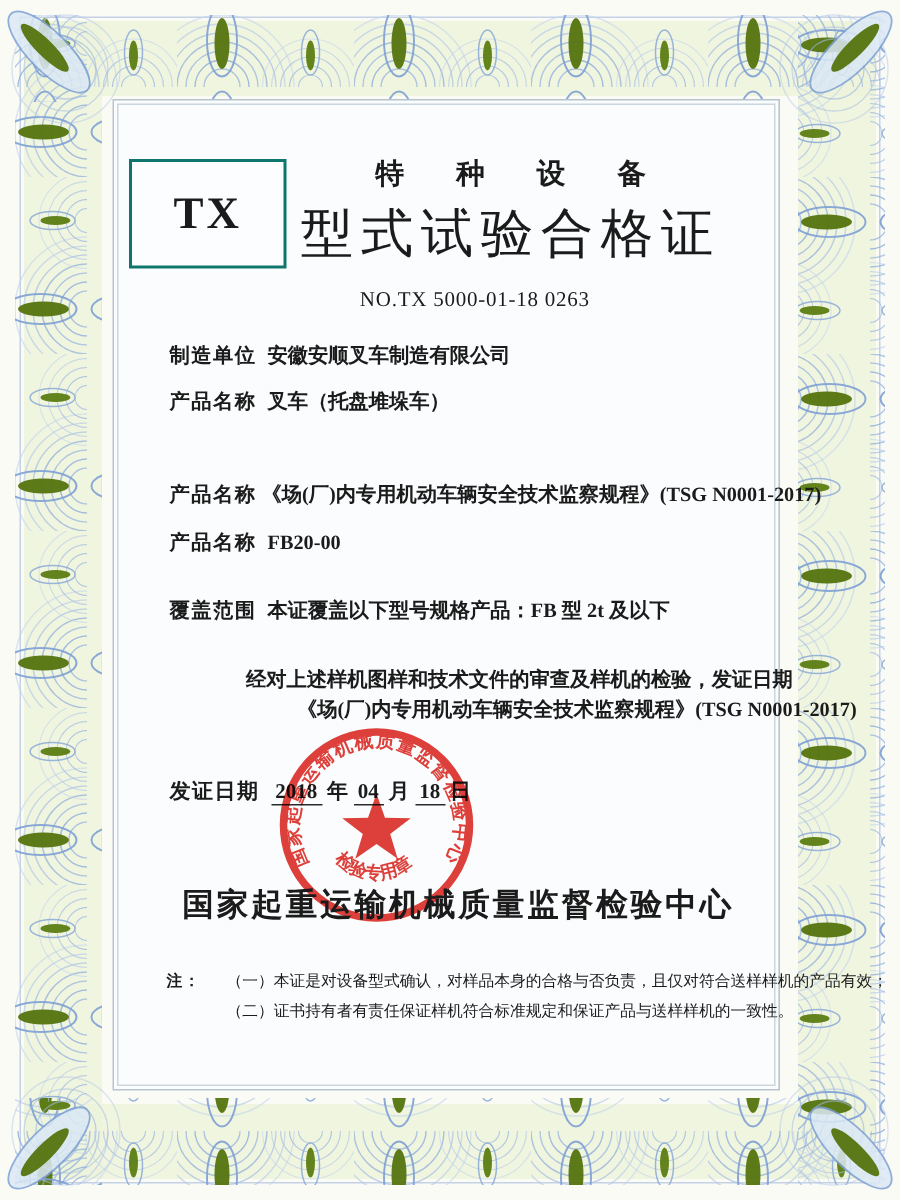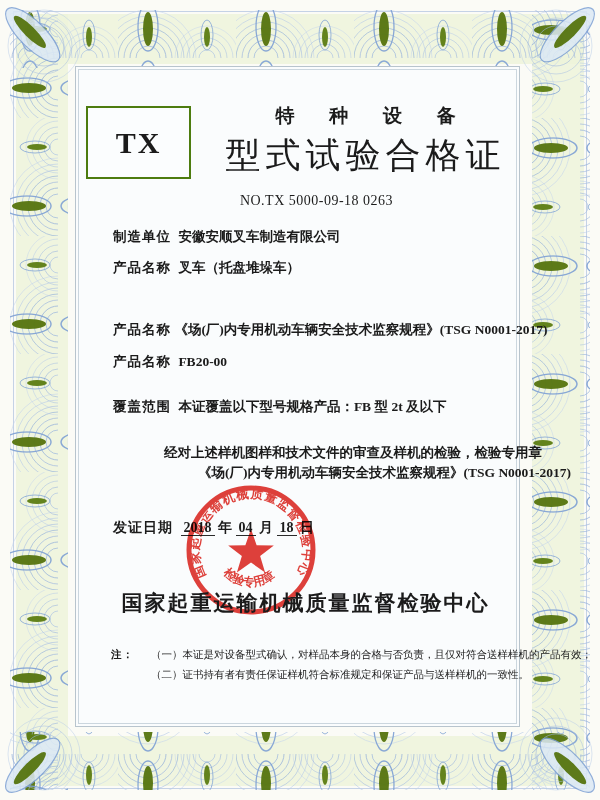--- a/index.html
+++ b/index.html
@@ -22,7 +22,7 @@
     background:#fbfdfe;
   }
   .tx-box span{font-size:30px;font-weight:bold;letter-spacing:2px;}
-  .title-block{position:absolute;left:124px;top:36px;width:331px;text-align:center;}
+  .title-block{position:absolute;left:99px;top:36px;width:331px;text-align:center;}
   .heading-small{font-size:19px;font-weight:bold;letter-spacing:15px;padding-left:15px;white-space:nowrap;}
   .heading-main{font-size:35px;font-weight:normal;letter-spacing:5px;margin-top:3px;white-space:nowrap;}
   .cert-no{position:absolute;top:126px;left:0;width:100%;text-align:center;

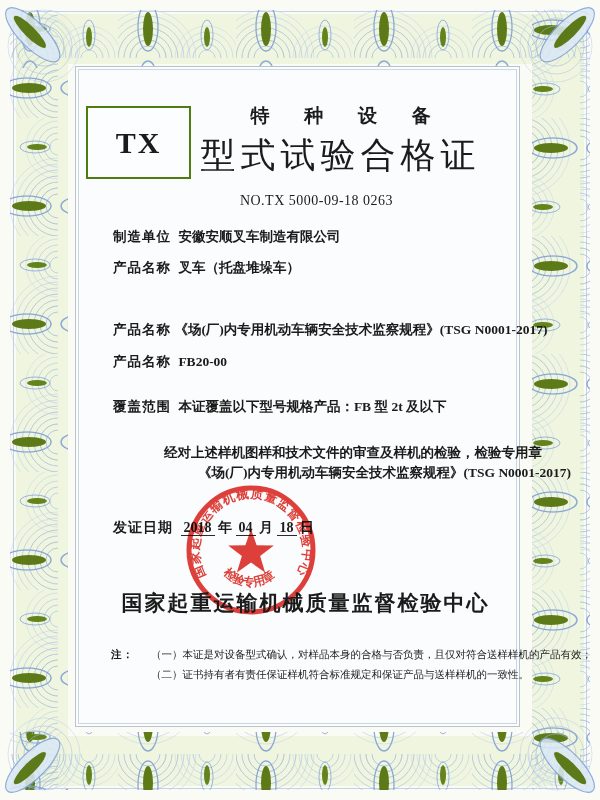--- a/index.html
+++ b/index.html
@@ -18,7 +18,7 @@
   }
   .tx-box{
     position:absolute;left:10px;top:39px;width:101px;height:69px;
-    border:2px solid #4d7c0f;display:flex;align-items:center;justify-content:center;
+    border:2px solid #0f766e;display:flex;align-items:center;justify-content:center;
     background:#fbfdfe;
   }
   .tx-box span{font-size:30px;font-weight:bold;letter-spacing:2px;}

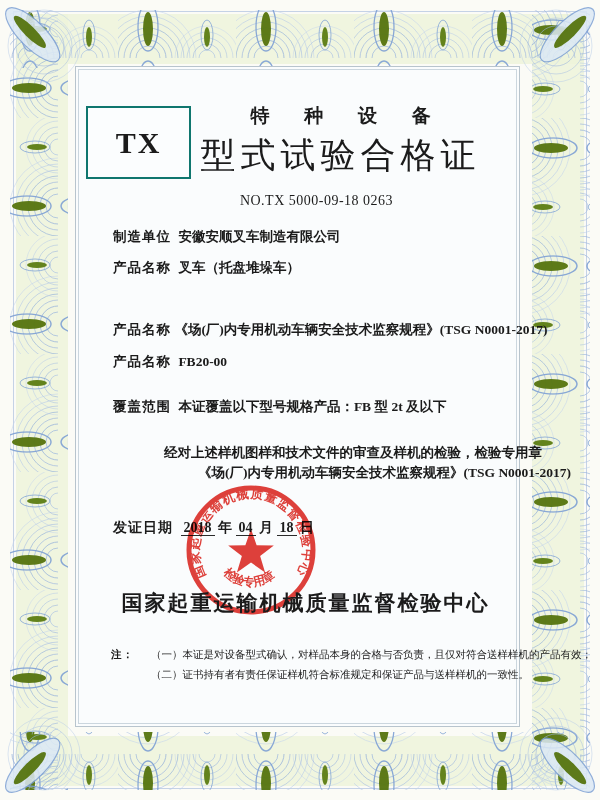--- a/index.html
+++ b/index.html
@@ -115,7 +115,7 @@
     <div class="heading-main">型式试验合格证</div>
   </div>
 
-  <div class="cert-no">NO.TX 5000-09-18 0263</div>
+  <div class="cert-no">NO.TX 5000-01-18 0263</div>
 
   <div class="field-row" style="top:192px">
     <span class="flabel">产品名称</span>

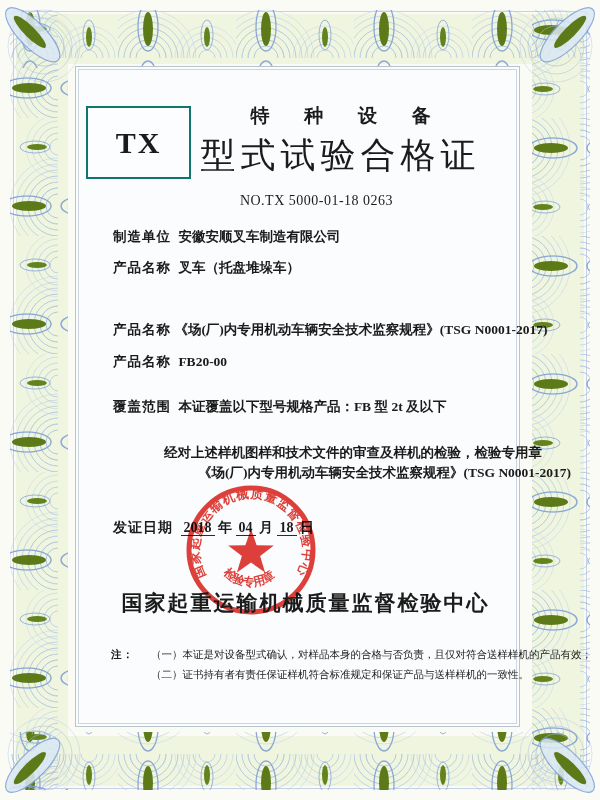--- a/index.html
+++ b/index.html
@@ -139,7 +139,7 @@
   </div>
 
   <div class="statement">
-    <div>经对上述样机图样和技术文件的审查及样机的检验，检验专用章</div>
+    <div>经对上述样机图样和技术文件的审查及样机的检验，发证日期</div>
     <div style="padding-left:34px">《场(厂)内专用机动车辆安全技术监察规程》(TSG N0001-2017)</div>
   </div>
 

